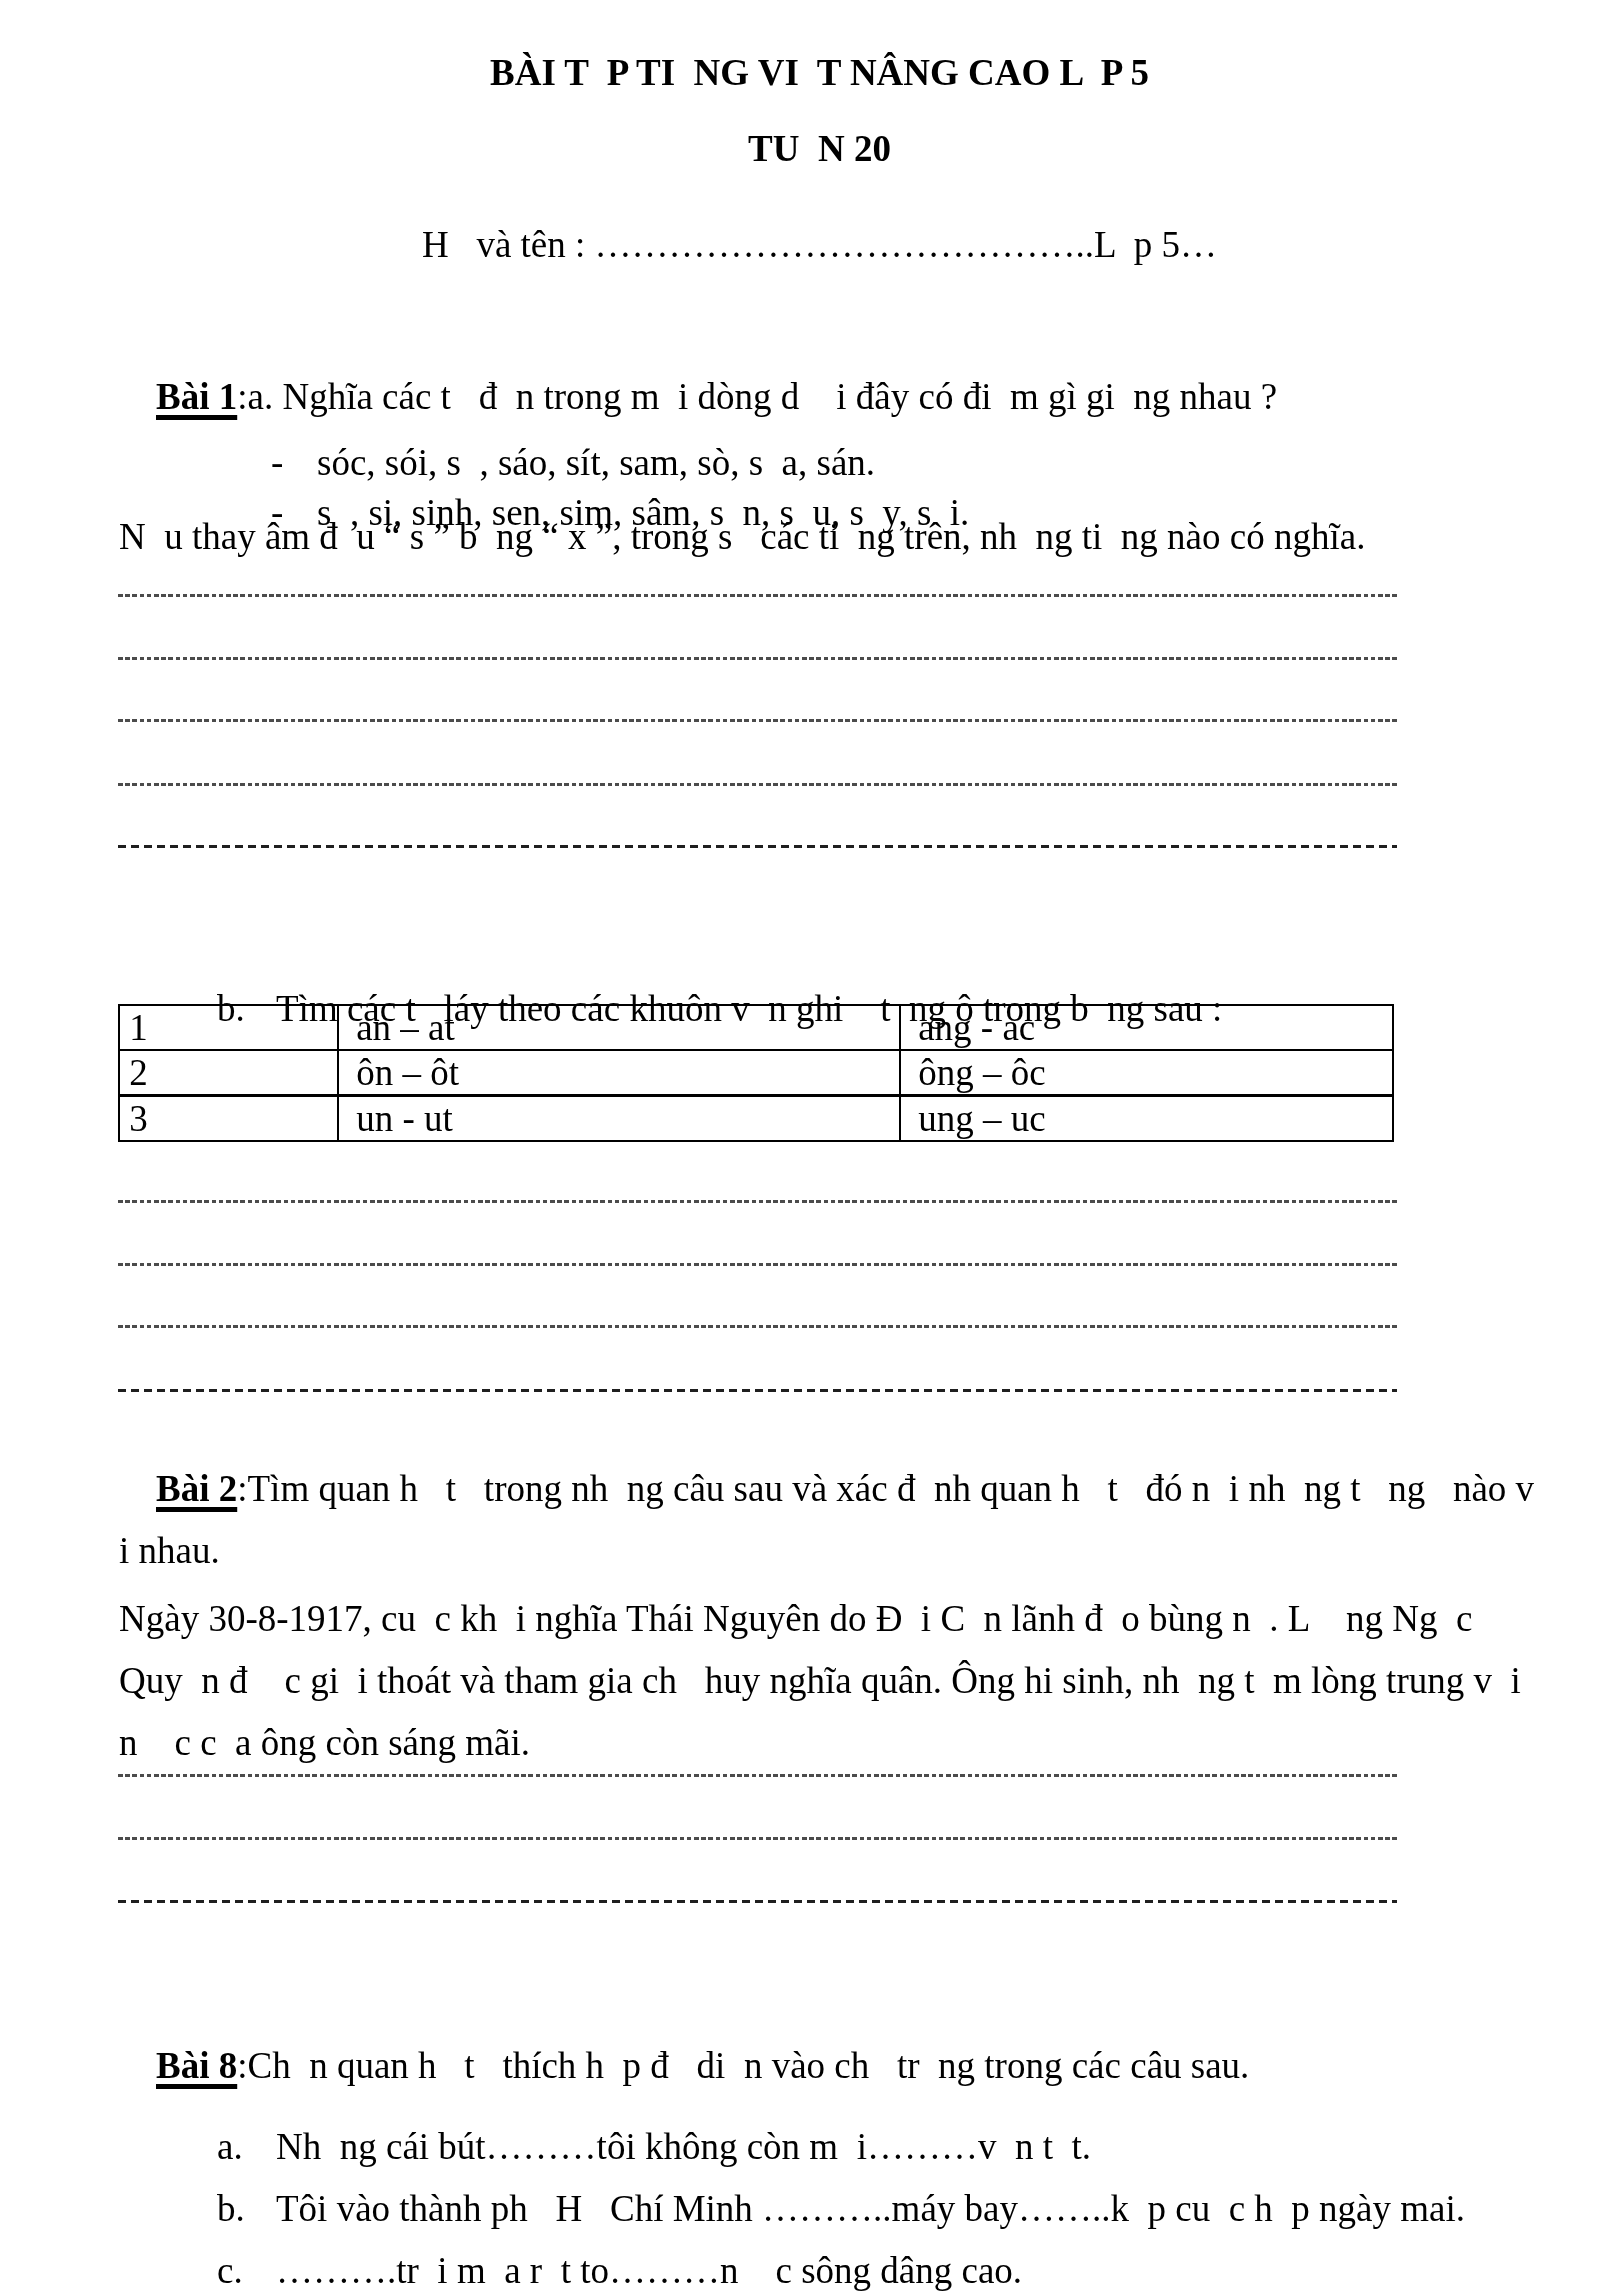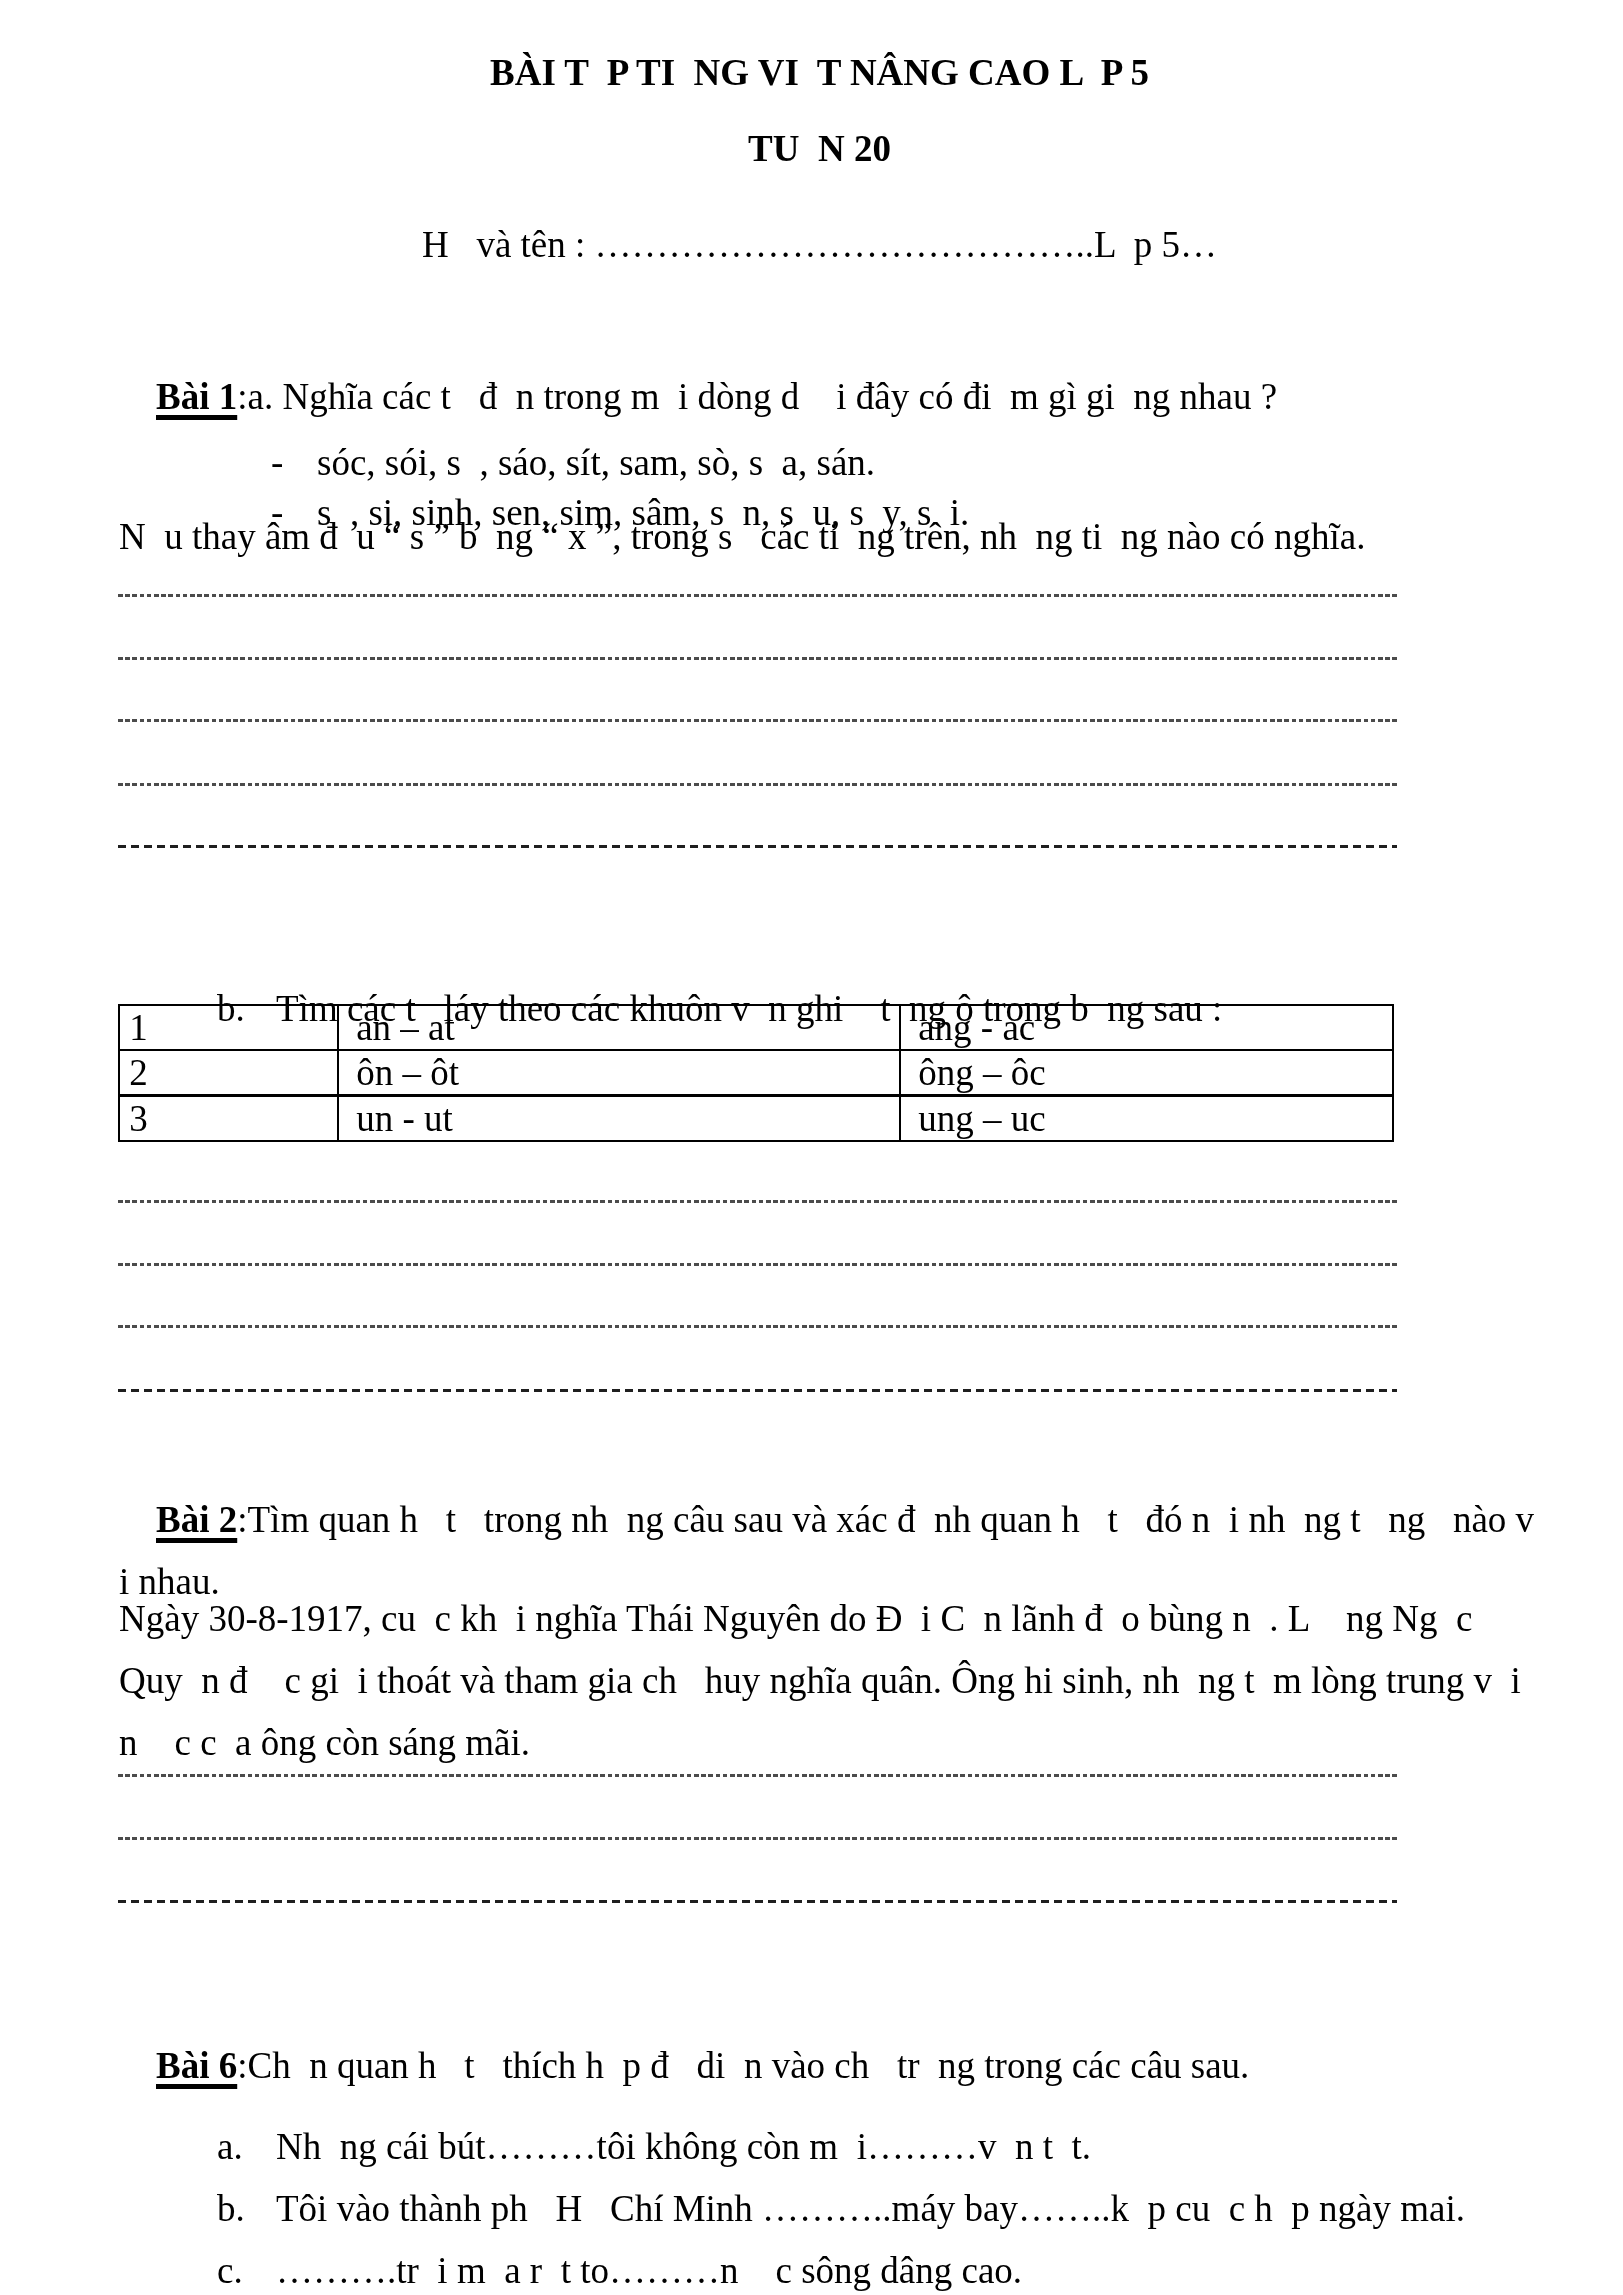--- a/index.html
+++ b/index.html
@@ -119,7 +119,7 @@
   <div class="ans" style="top:1325px;"></div>
   <div class="ans coarse" style="top:1389px;"></div>
 
-  <div class="t wrapblock" style="top:1427px; left:111px;">
+  <div class="t wrapblock" style="top:1396px; left:111px;">
     <span class="ex-label">Bài 2</span><span>:Tìm quan h   t   trong nh  ng câu sau và xác đ  nh quan h   t   đó n  i nh  ng t   ng   nào v  i nhau.</span>
   </div>
 

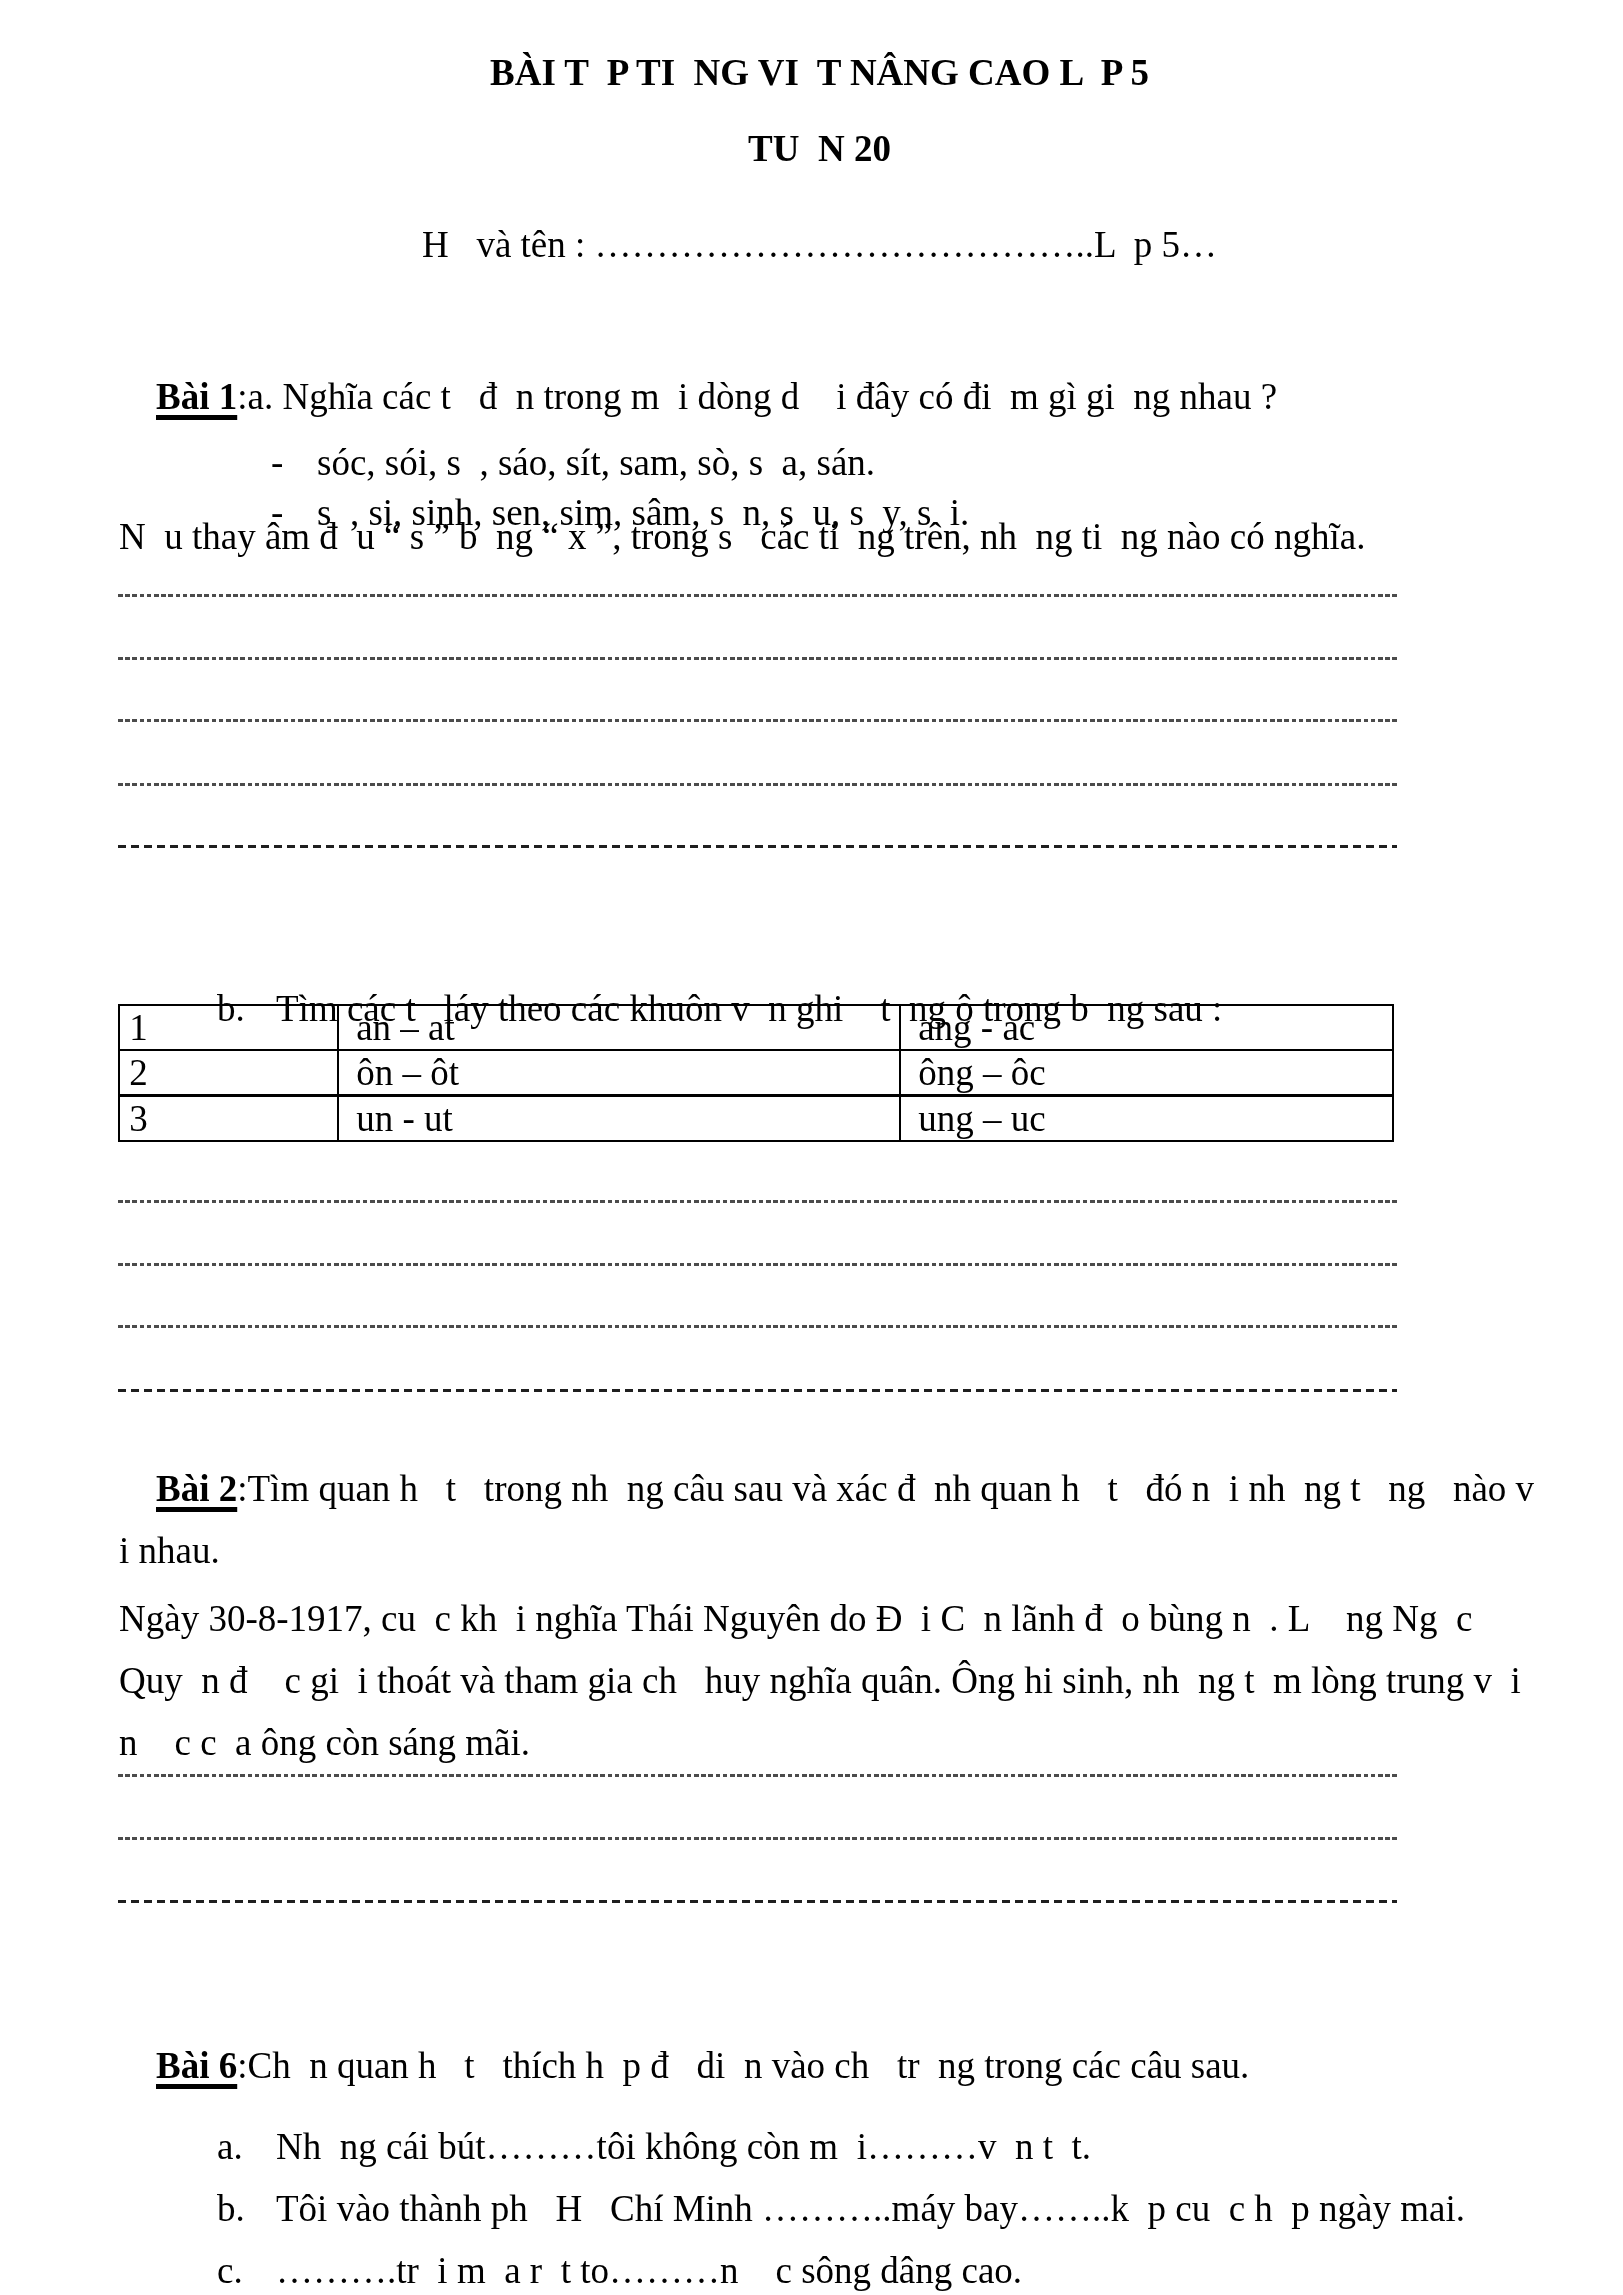--- a/index.html
+++ b/index.html
@@ -130,7 +130,7 @@
   <div class="ans coarse" style="top:1900px;"></div>
 
   <div class="t" style="top:1973px; left:111px;">
-    <span class="ex-label">Bài 6</span><span>:Ch  n quan h   t   thích h  p đ   di  n vào ch   tr  ng trong các câu sau.</span>
+    <span class="ex-label">Bài 8</span><span>:Ch  n quan h   t   thích h  p đ   di  n vào ch   tr  ng trong các câu sau.</span>
   </div>
 
   <div class="t" style="top:2054px; left:172px;">

